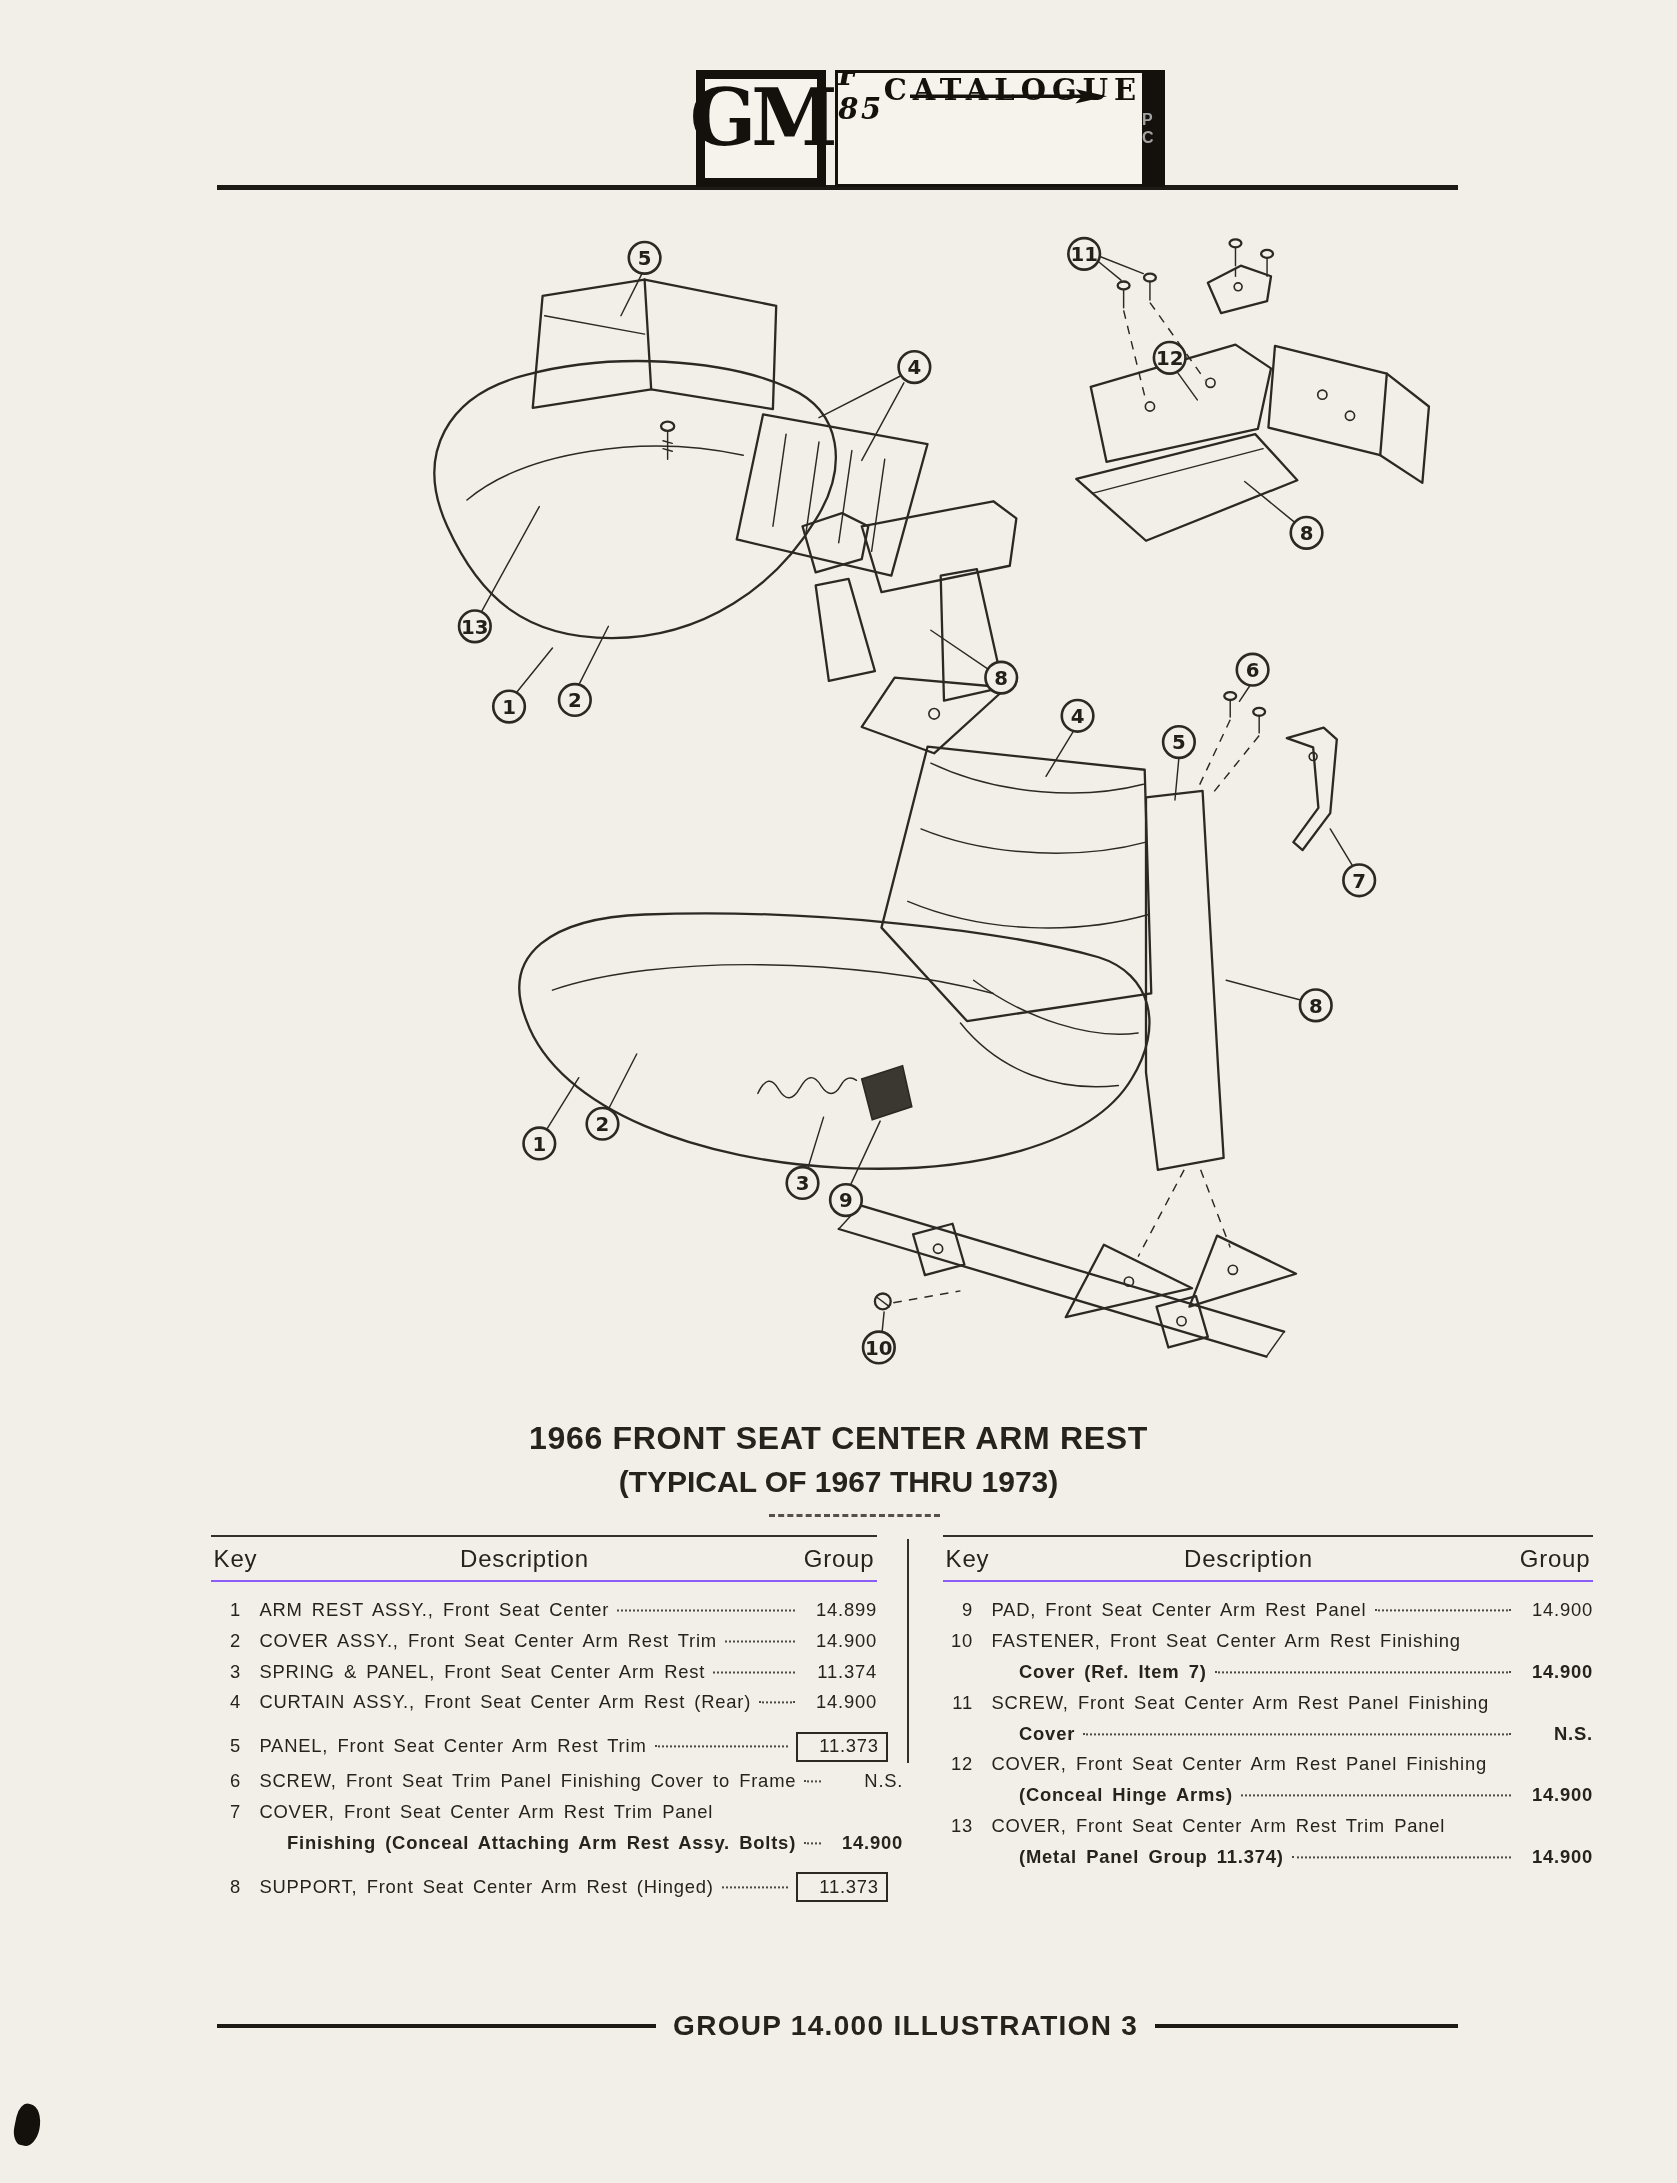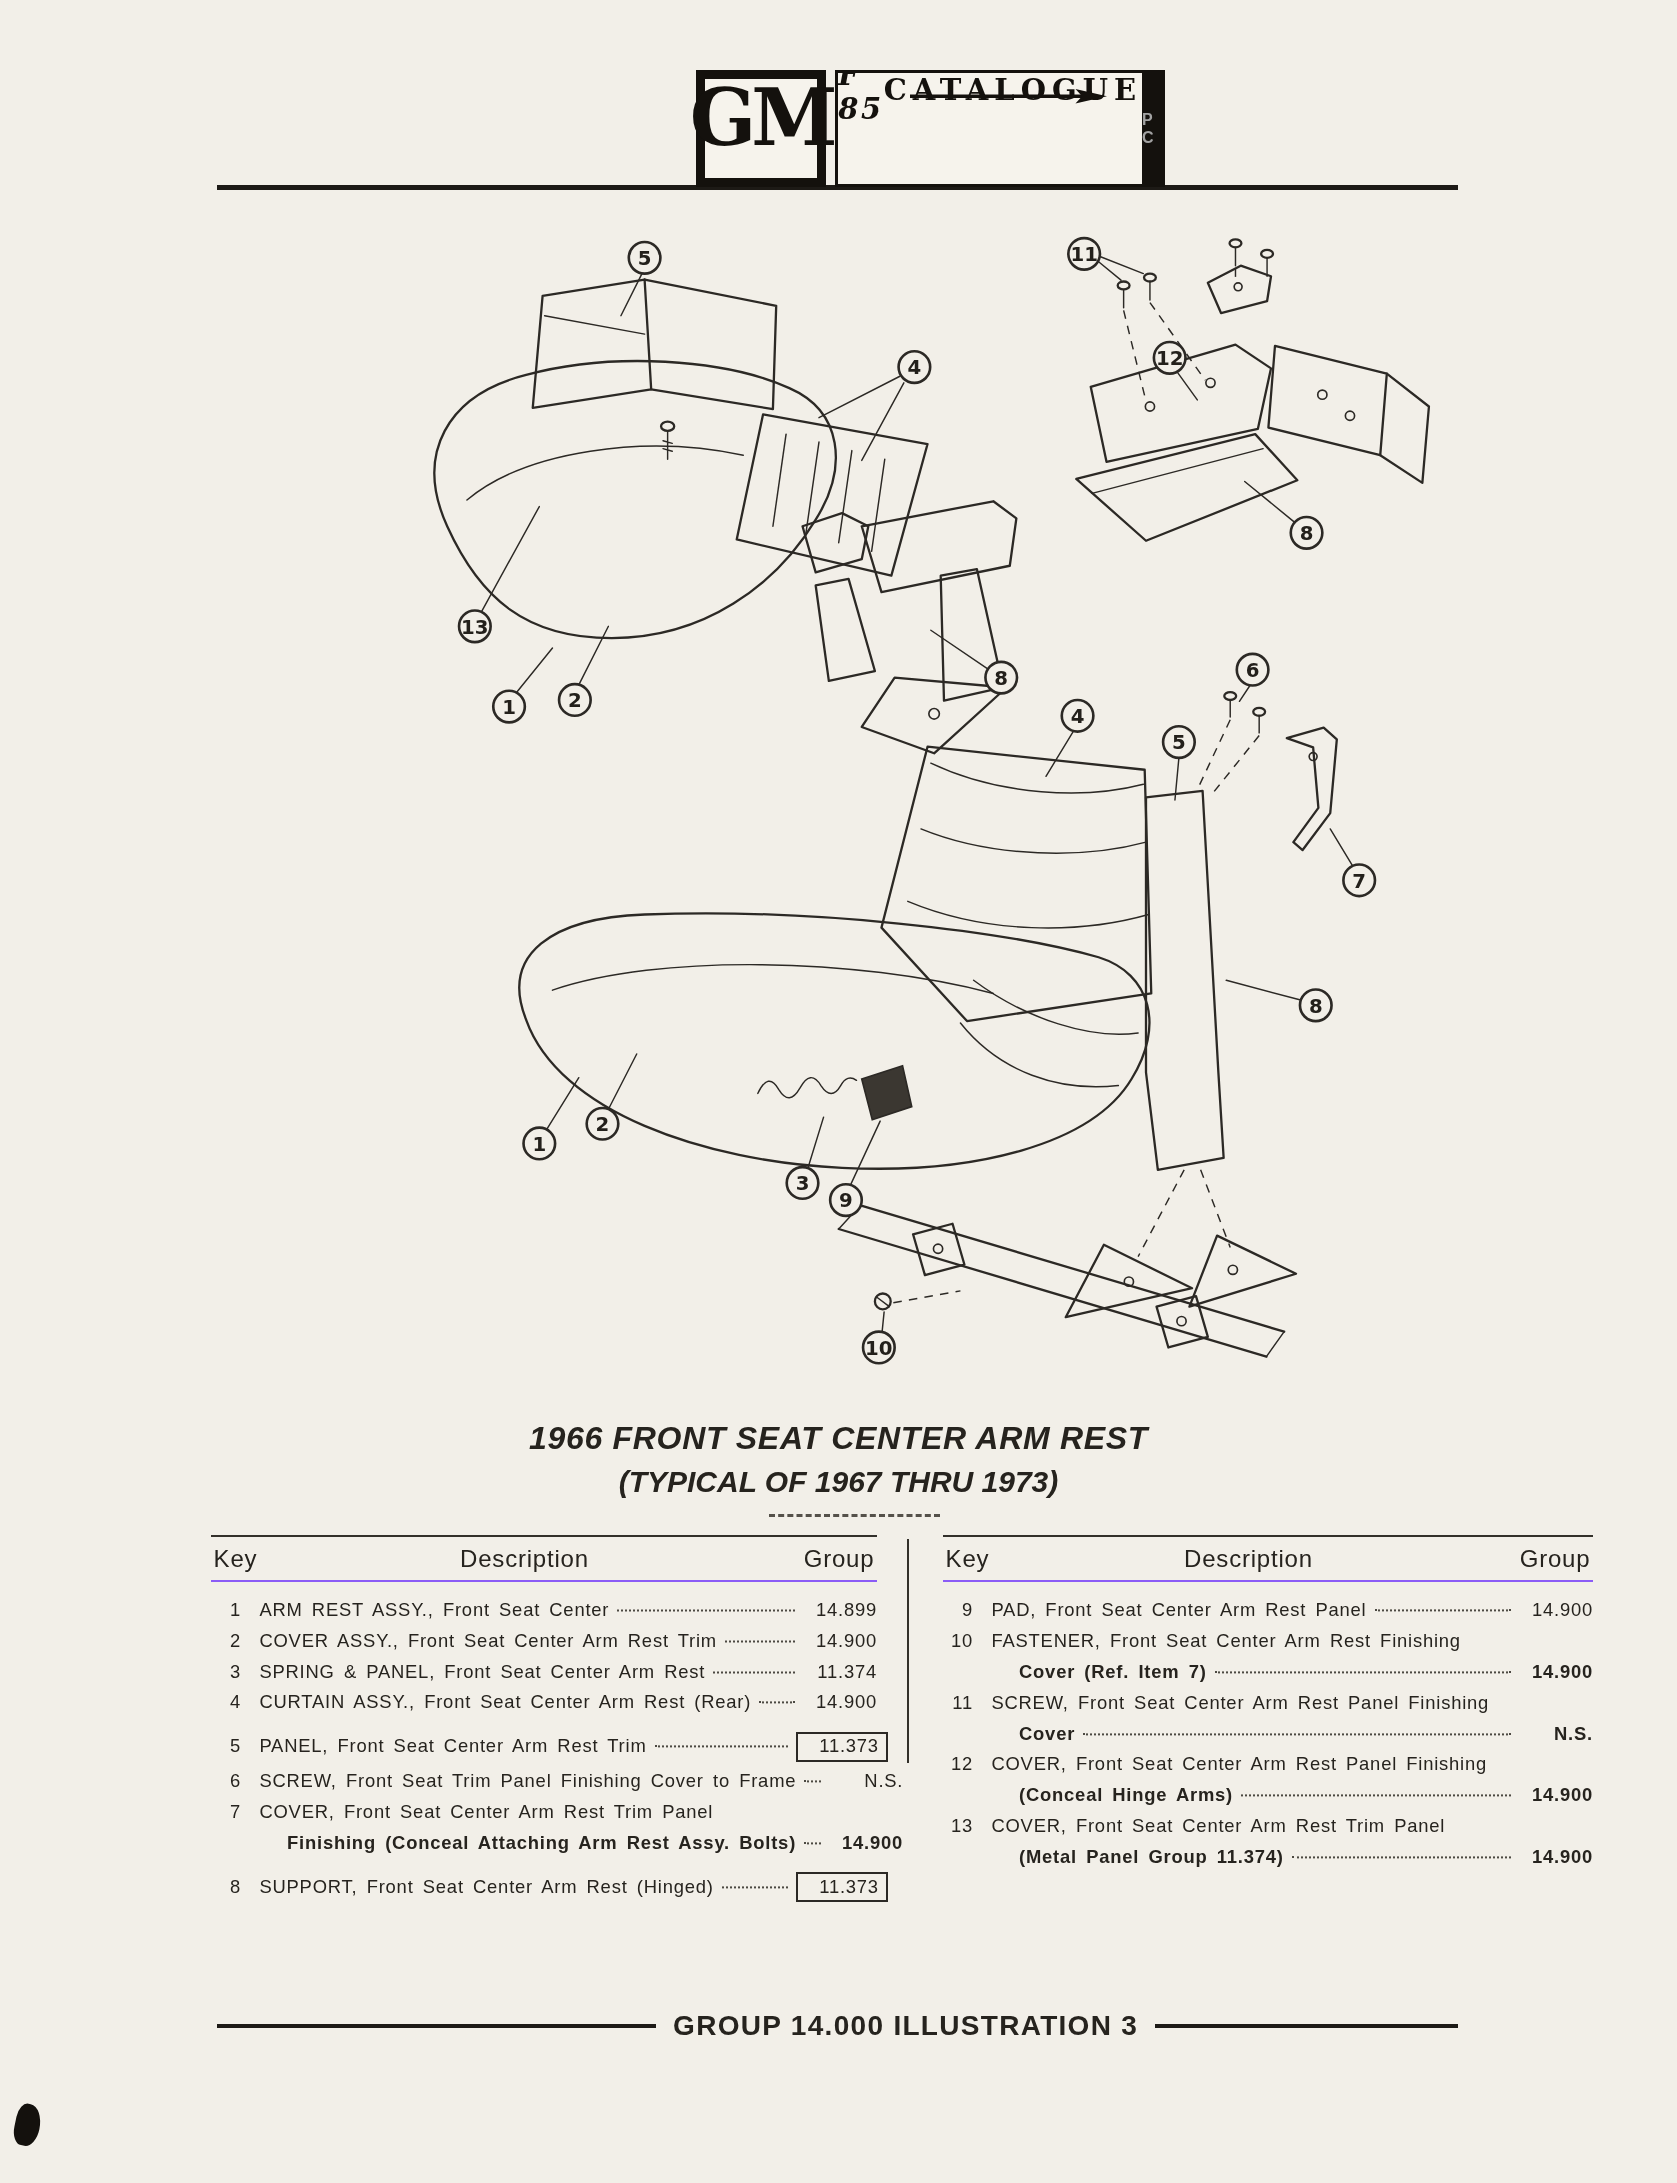--- a/index.html
+++ b/index.html
@@ -39,7 +39,7 @@
   .cot { font-family:"DejaVu Sans", sans-serif; font-weight:bold; font-size:30px; text-anchor:middle; fill:#23201b; }
 
   
-  .fig-title { position:absolute; left:0; width:1677px; top:1420px; text-align:center;font-style:italic; }
+  .fig-title { position:absolute; left:0; width:1677px; top:1420px; text-align:center; }
   .fig-title .t1 { font-size:32px; font-weight:bold; letter-spacing:0.7px; }
   .fig-title .t2 { font-size:30px; font-weight:bold; margin-top:8px; }
   .dash-mark { position:absolute; left:769px; top:1514px; width:171px; border-top:3.3px dashed #55514a; }

